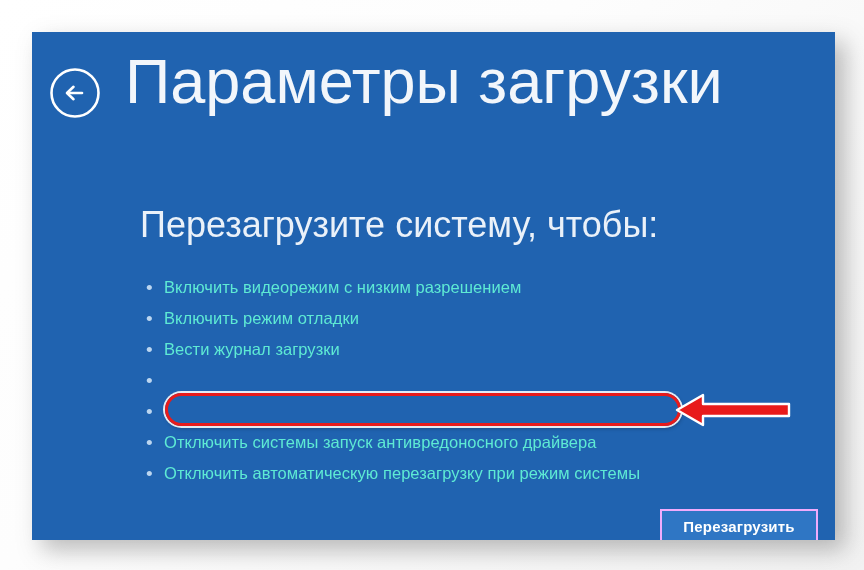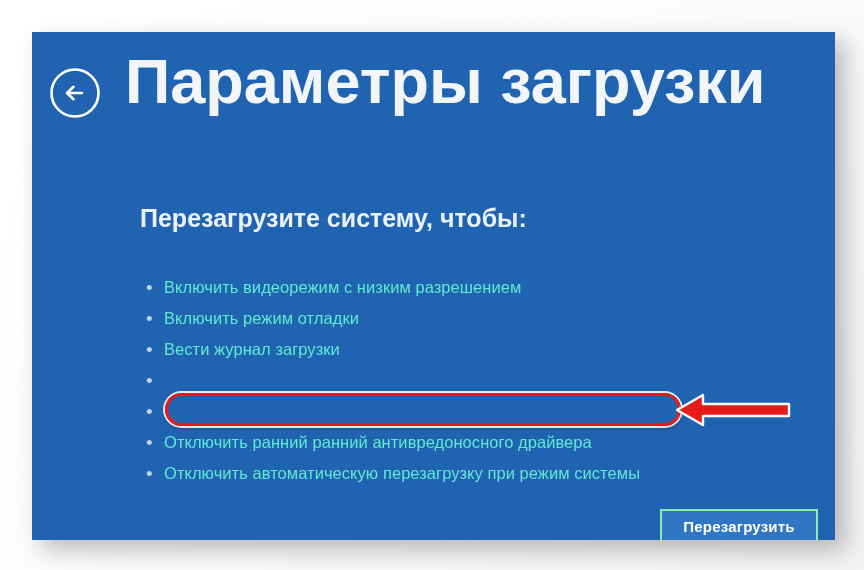--- a/index.html
+++ b/index.html
@@ -55,7 +55,7 @@
     top: 14px;
     color: #f2f6fb;
     font-size: 63px;
-    font-weight: 700;
+    font-weight: 400;
     letter-spacing: 0px;
     white-space: nowrap;
     line-height: 1.12;

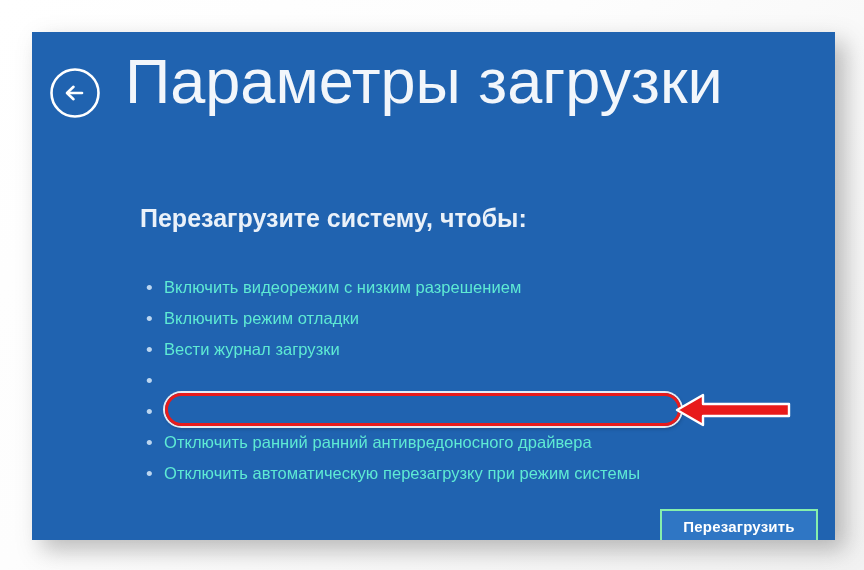--- a/index.html
+++ b/index.html
@@ -67,8 +67,8 @@
     left: 108px;
     top: 172px;
     color: #eaf1f9;
-    font-size: 25px;
-    font-weight: 700;
+    font-size: 36px;
+    font-weight: 400;
     white-space: nowrap;
   }
 

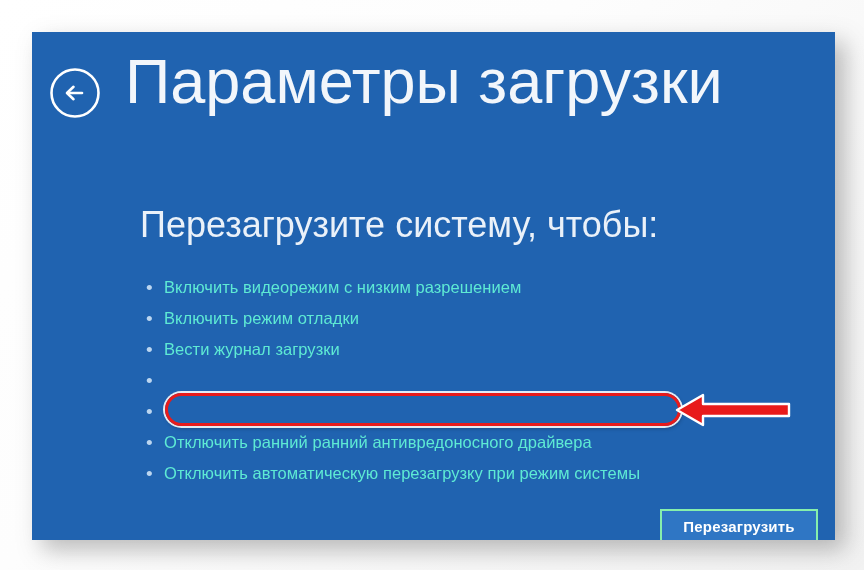--- a/index.html
+++ b/index.html
@@ -188,7 +188,7 @@
     </div>
     <div class="option-row">
       <span class="option-bullet">•</span>
-      <span class="option-text">Отключить ранний ранний антивредоносного драйвера</span>
+      <span class="option-text">Отключить системы запуск антивредоносного драйвера</span>
     </div>
     <div class="option-row">
       <span class="option-bullet">•</span>

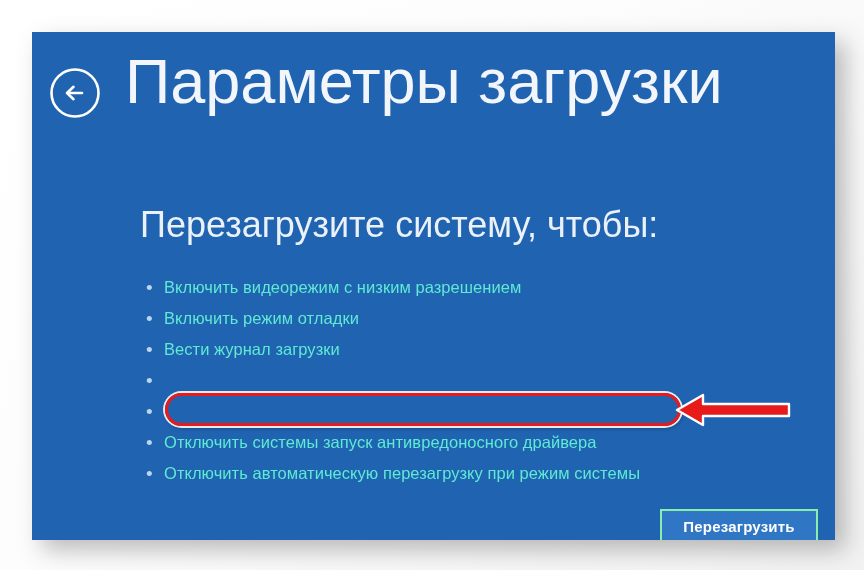--- a/index.html
+++ b/index.html
@@ -133,7 +133,7 @@
     width: 158px;
     height: 35px;
     background: #2f76c4;
-    border: 2px solid #86efac;
+    border: 2px solid #f0abfc;
     box-sizing: border-box;
     color: #ffffff;
     font-size: 15px;

